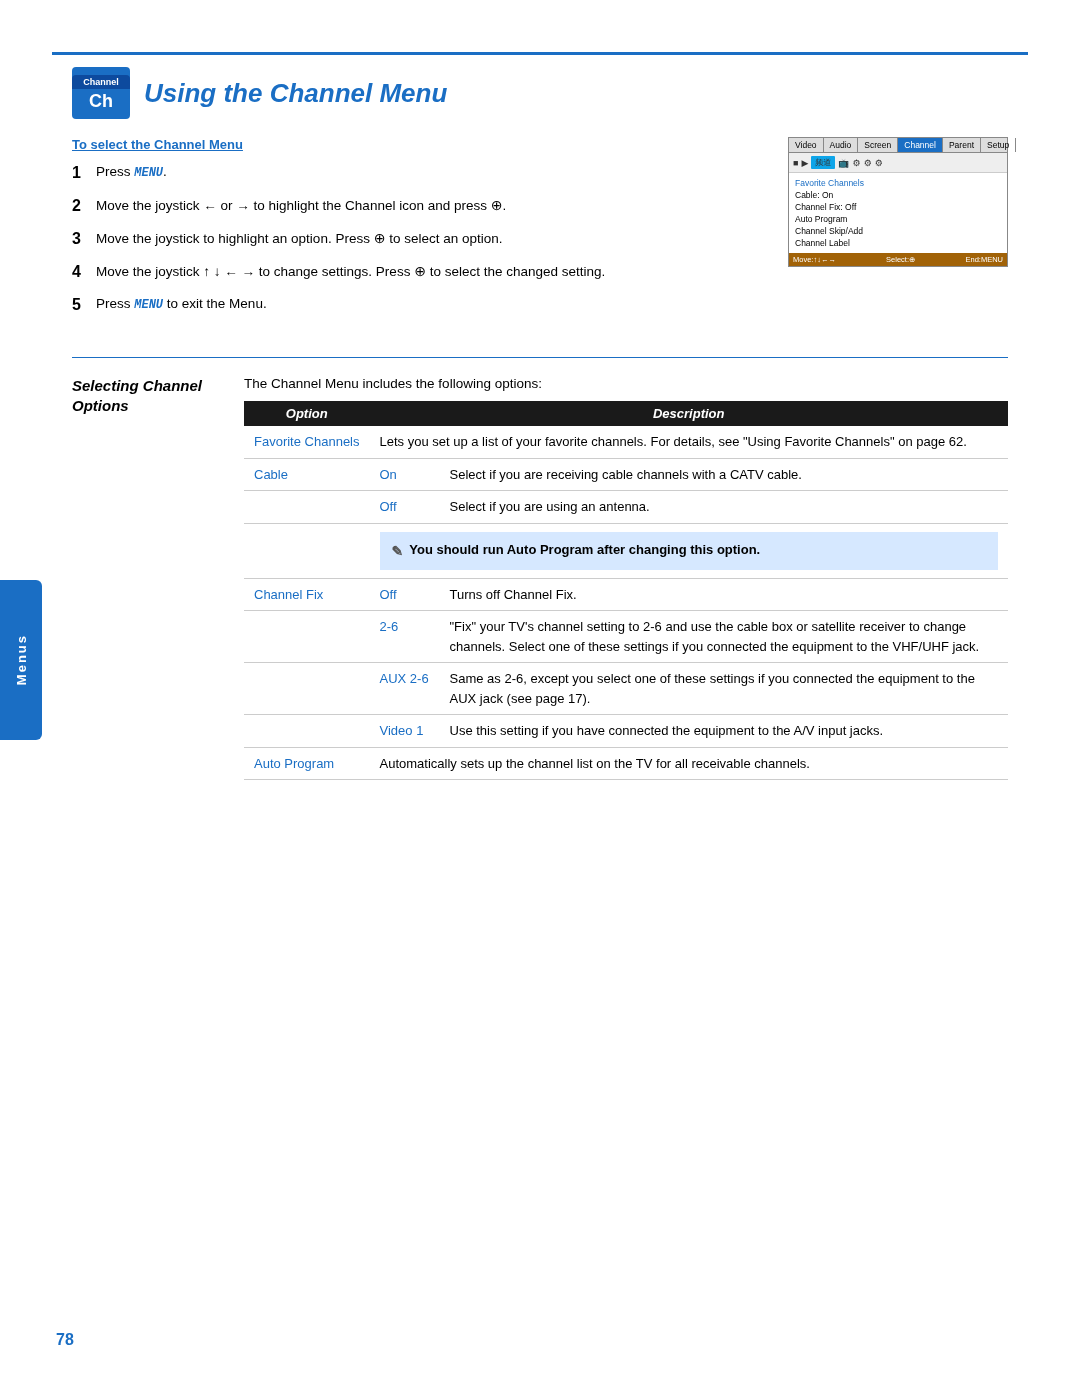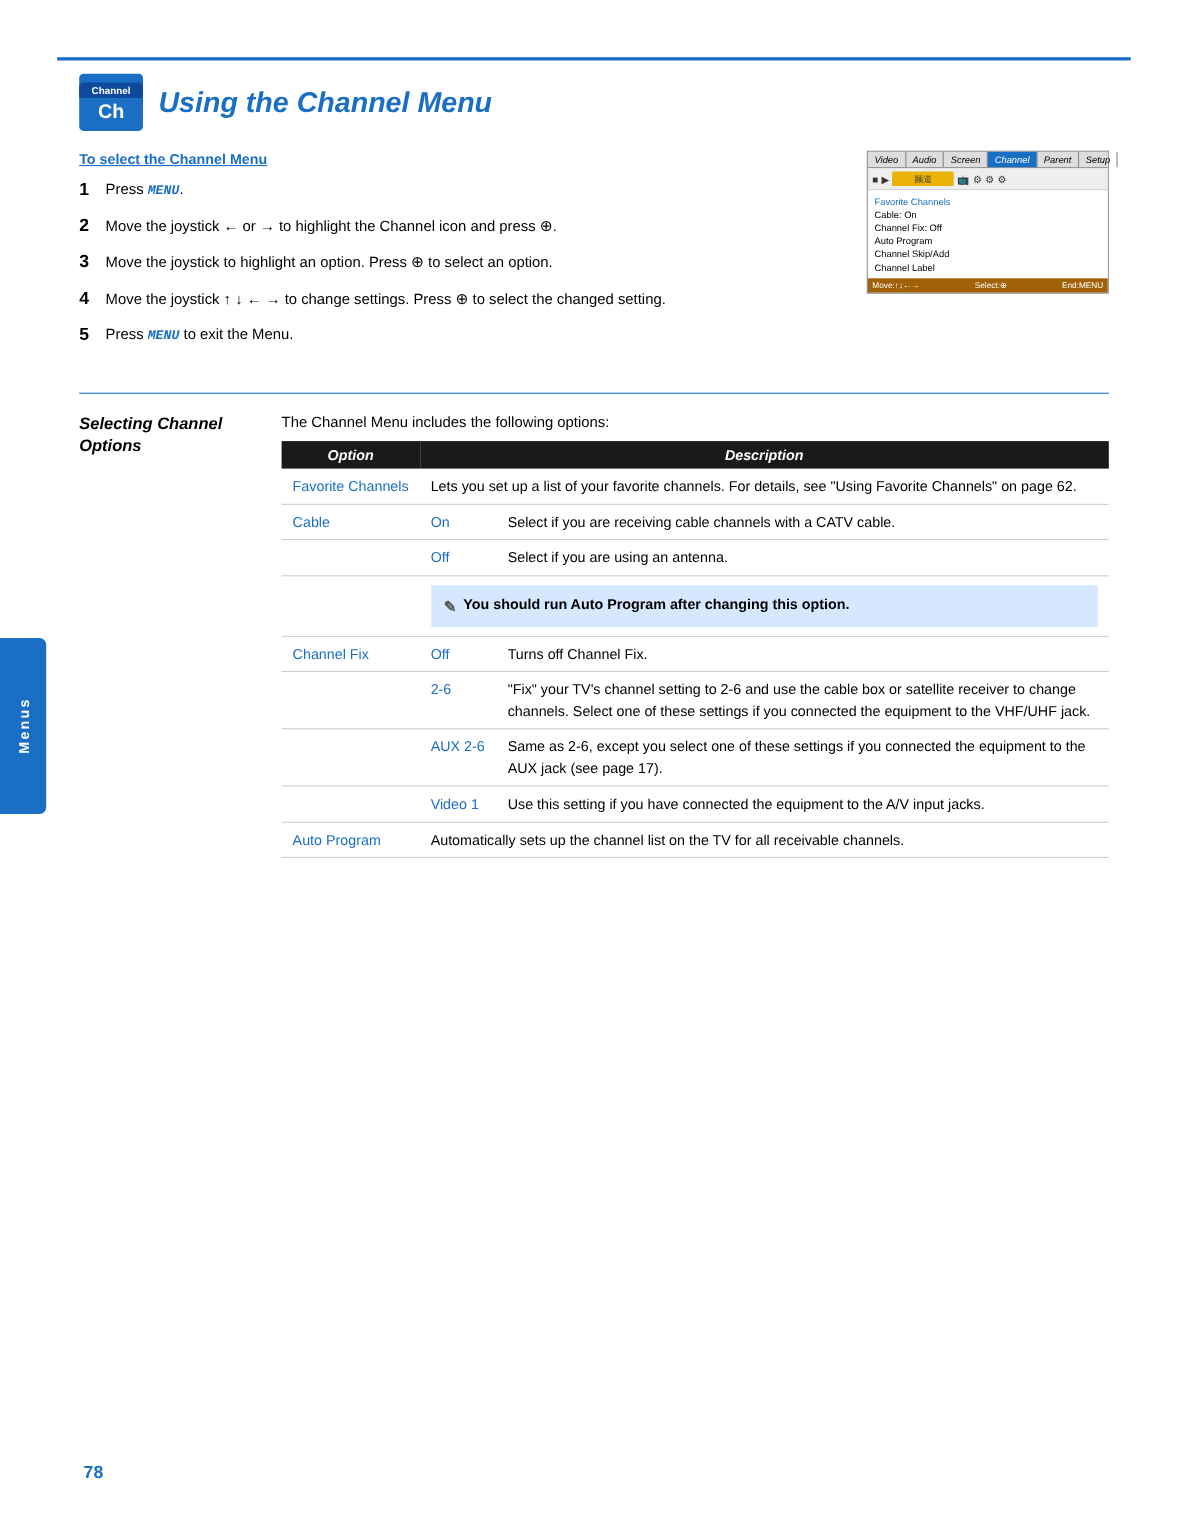--- a/index.html
+++ b/index.html
@@ -169,7 +169,6 @@
       display: flex;
       background: #ddd;
       border-bottom: 1px solid #888;
-      font-style: italic;
     }
     .tv-menu-tab {
       padding: 2px 6px;

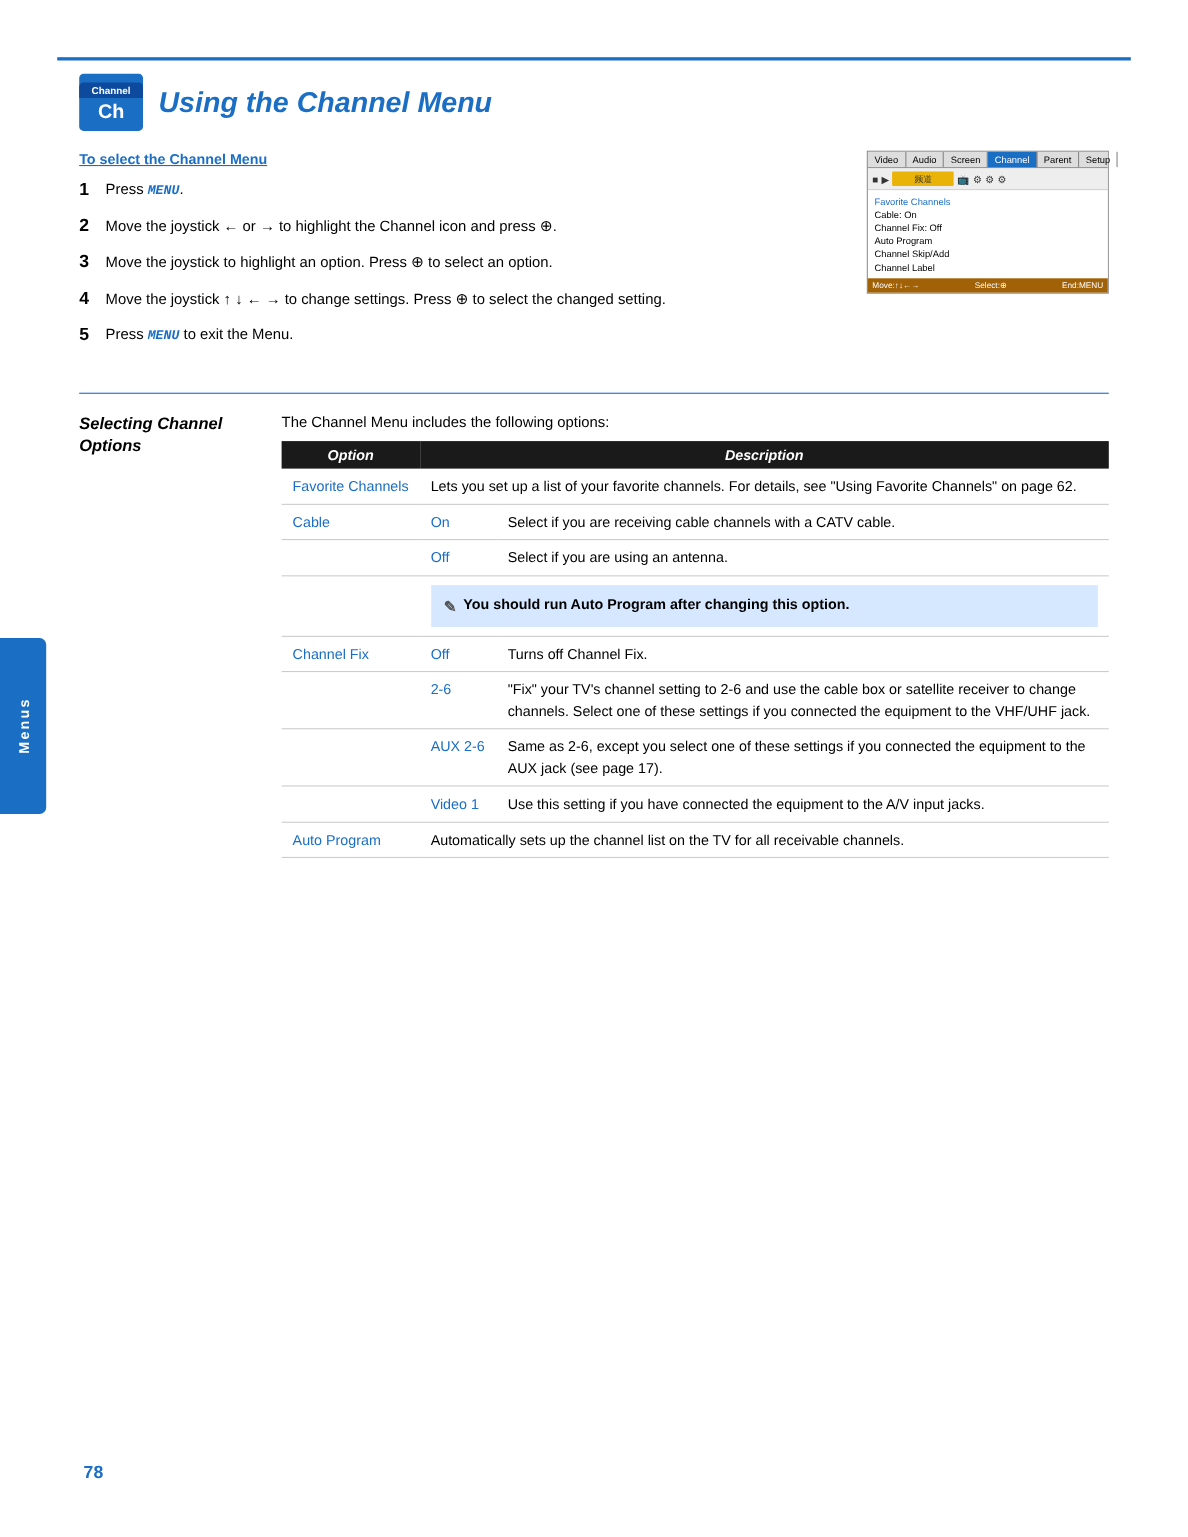--- a/index.html
+++ b/index.html
@@ -378,7 +378,7 @@
         <div class="tv-menu-icons">
           <span style="font-size:9px; color:#333;">■</span>
           <span style="font-size:9px; color:#333;">▶</span>
-          <span style="font-size:8px; color:#333; background:#eab308; padding:1px 20px; border-radius:1px;">频道</span>
+          <span style="font-size:8px; color:#333; background:#0ea5e9; padding:1px 4px; border-radius:1px;">频道</span>
           <span style="font-size:9px; color:#333;">📺</span>
           <span style="font-size:9px; color:#333;">⚙</span>
           <span style="font-size:9px; color:#333;">⚙</span>

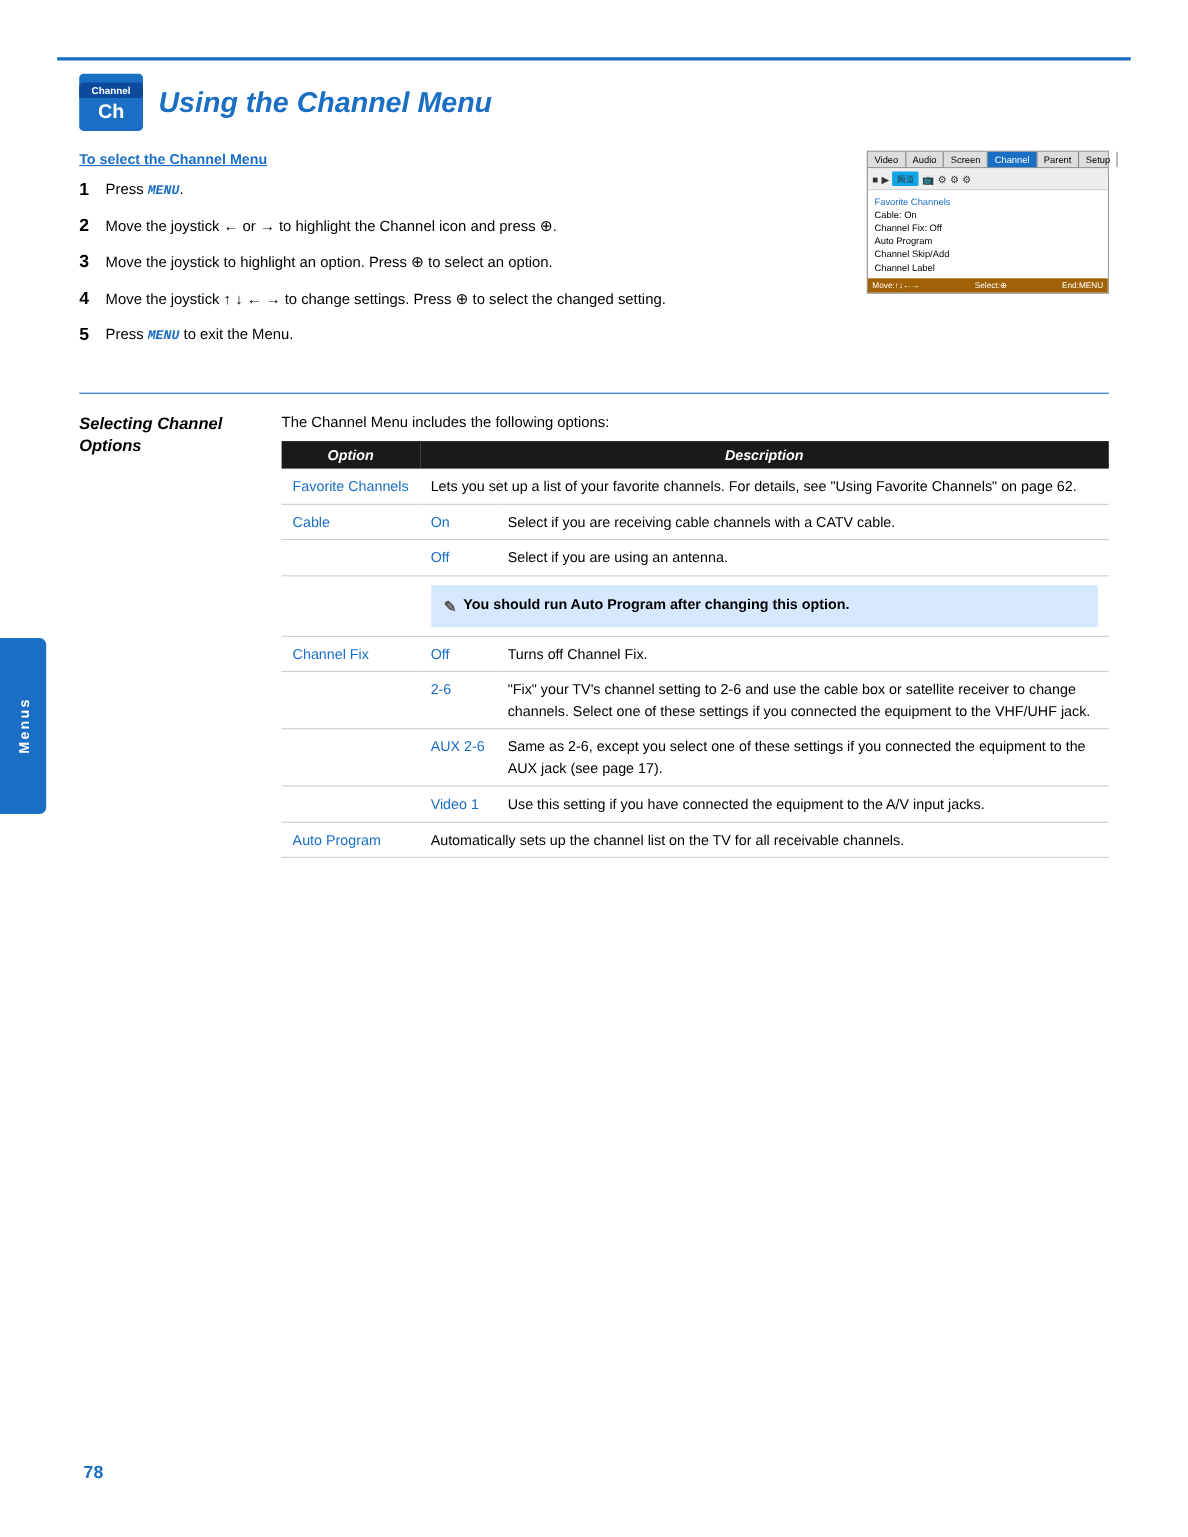--- a/index.html
+++ b/index.html
@@ -219,7 +219,7 @@
     
     .options-section {
       display: flex;
-      gap: 36px;
+      gap: 24px;
     }
     .options-sidebar {
       width: 148px;

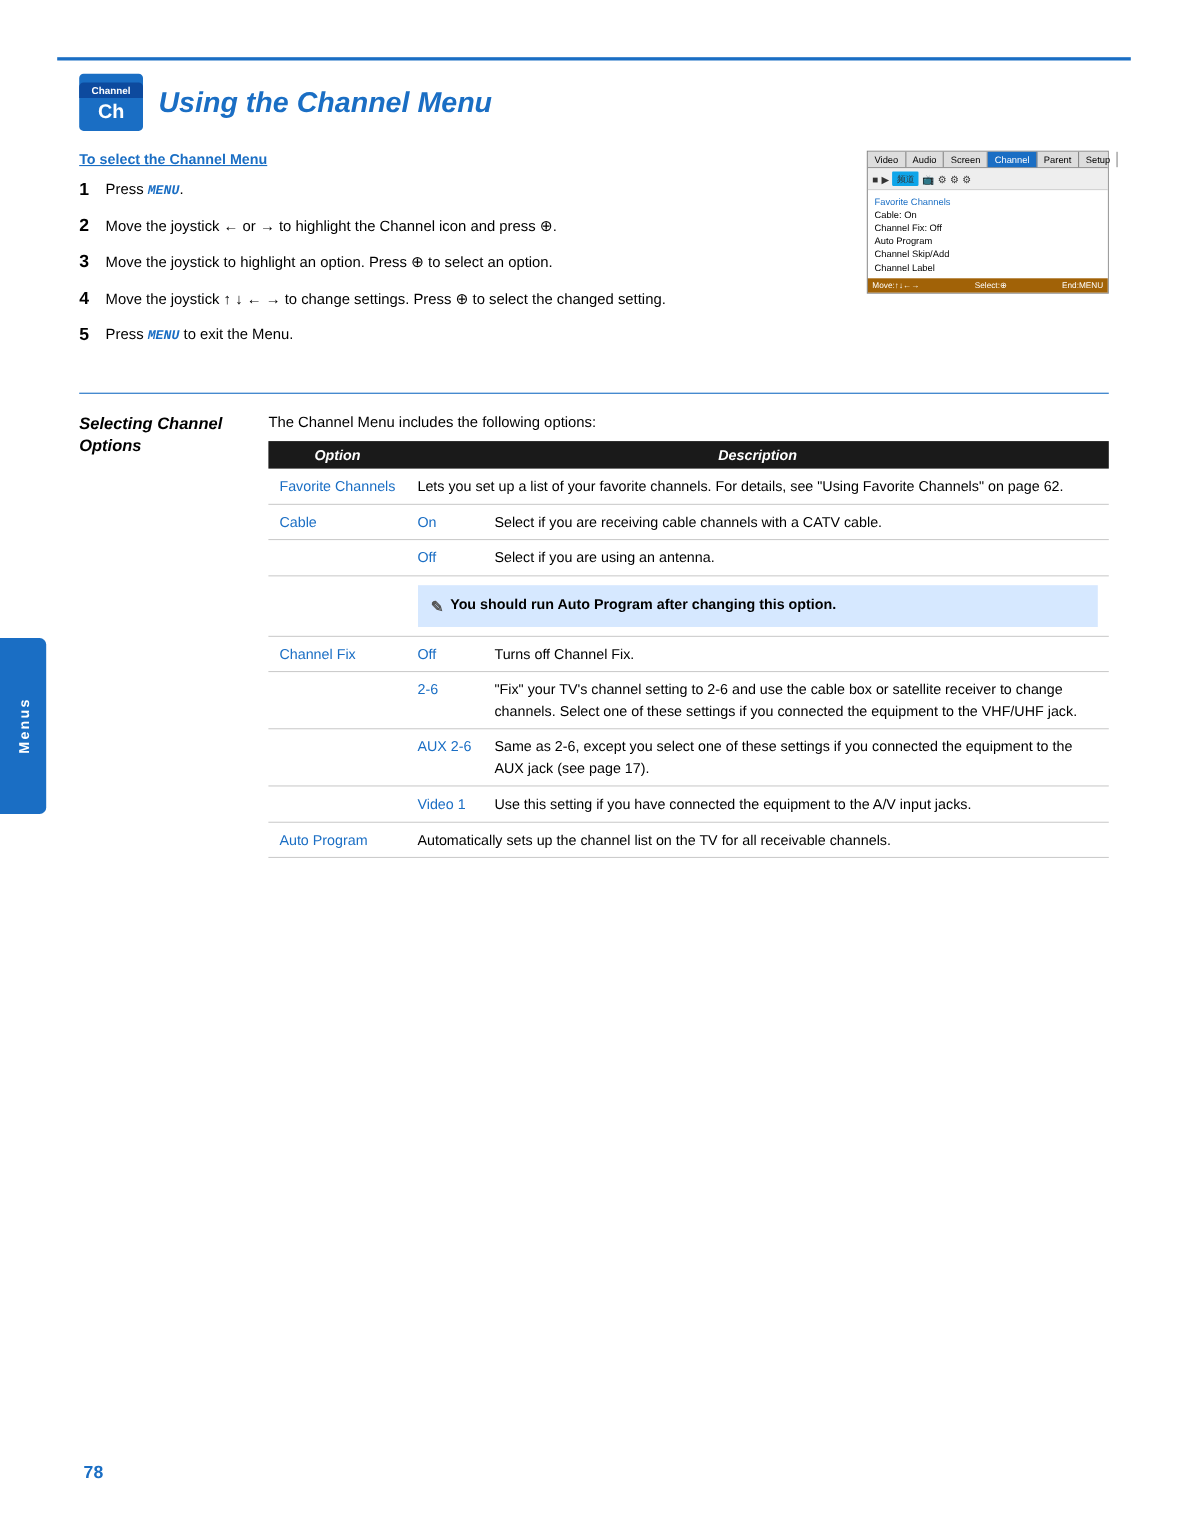--- a/index.html
+++ b/index.html
@@ -311,7 +311,7 @@
     .page-number {
       position: absolute;
       bottom: 48px;
-      left: 76px;
+      left: 56px;
       font-size: 16px;
       font-weight: bold;
       color: #1a6ec4;

